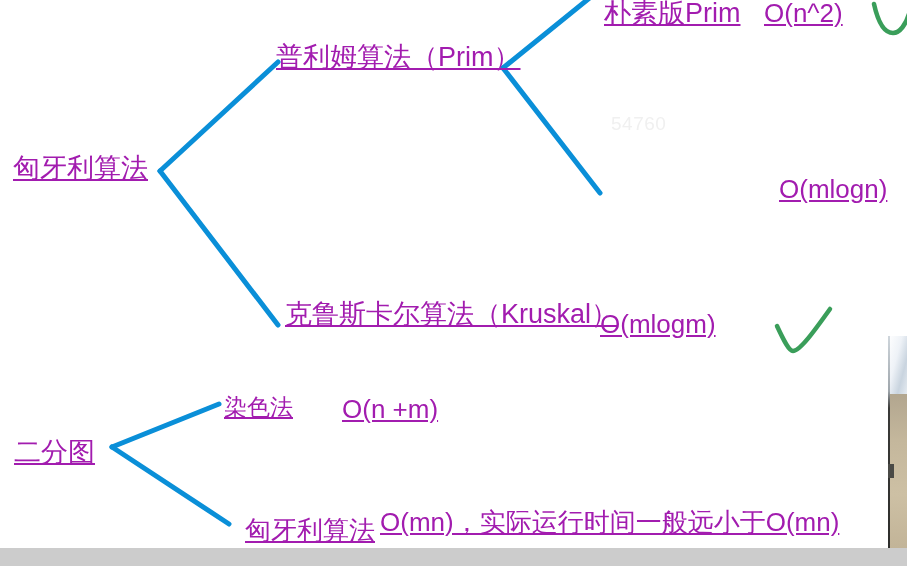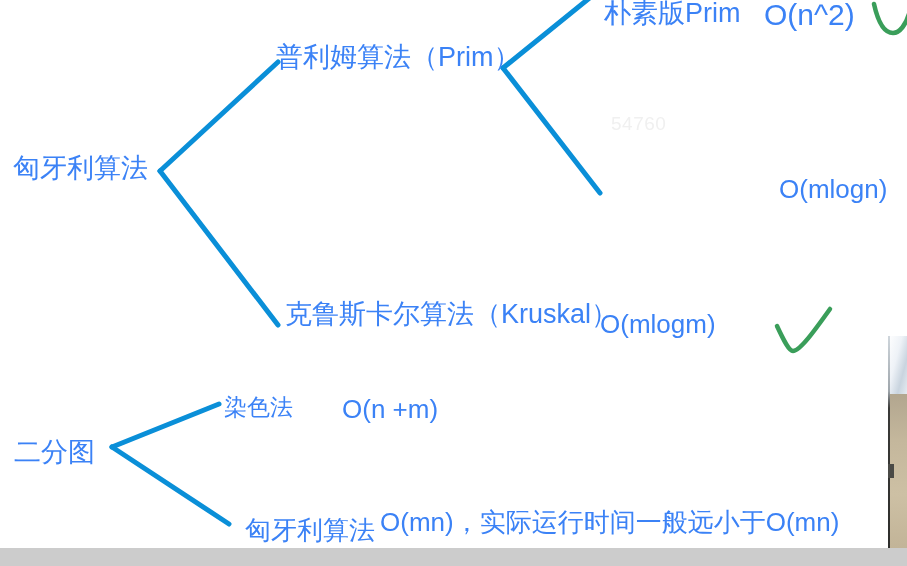--- a/index.html
+++ b/index.html
@@ -28,9 +28,10 @@
   
   .node {
     position: absolute;
-    color: #3b82f6;
+    color: #a21caf;
     white-space: nowrap;
     line-height: 1;
+    text-decoration: underline;
   }
   .n-root      { left: 13px;  top: 155px; font-size: 27px; }
   .n-prim      { left: 276px; top: 44px;  font-size: 27px; }

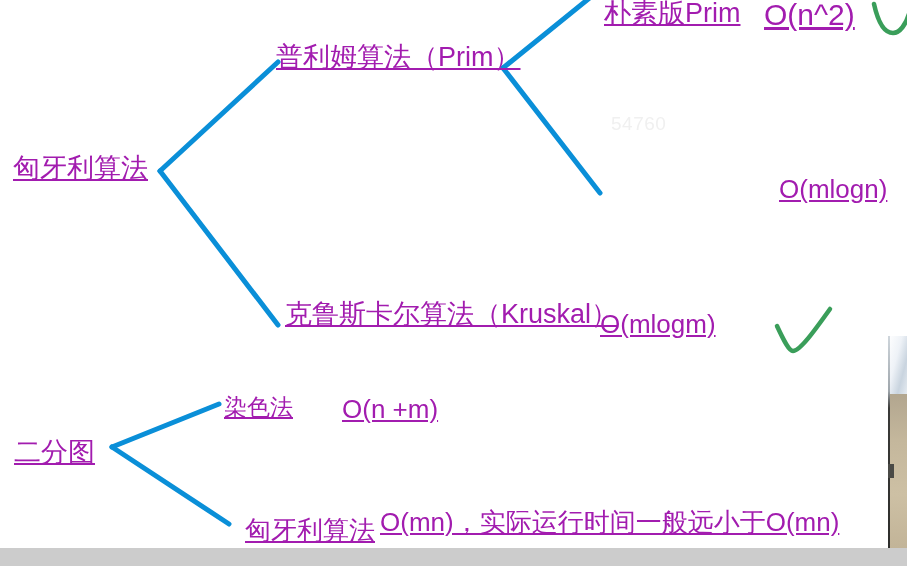--- a/index.html
+++ b/index.html
@@ -36,7 +36,7 @@
   .n-root      { left: 13px;  top: 155px; font-size: 27px; }
   .n-prim      { left: 276px; top: 44px;  font-size: 27px; }
   .n-naive     { left: 604px; top: 0px;   font-size: 27px; }
-  .n-naive-c   { left: 764px; top: 0px;   font-size: 30px; }
+  .n-naive-c   { left: 764px; top: 0px;   font-size: 26px; }
   .n-heap      { left: 606px; top: 175px; font-size: 27px; }
   .n-heap-c    { left: 779px; top: 176px; font-size: 26px; }
   .n-kruskal   { left: 285px; top: 301px; font-size: 27px; }

